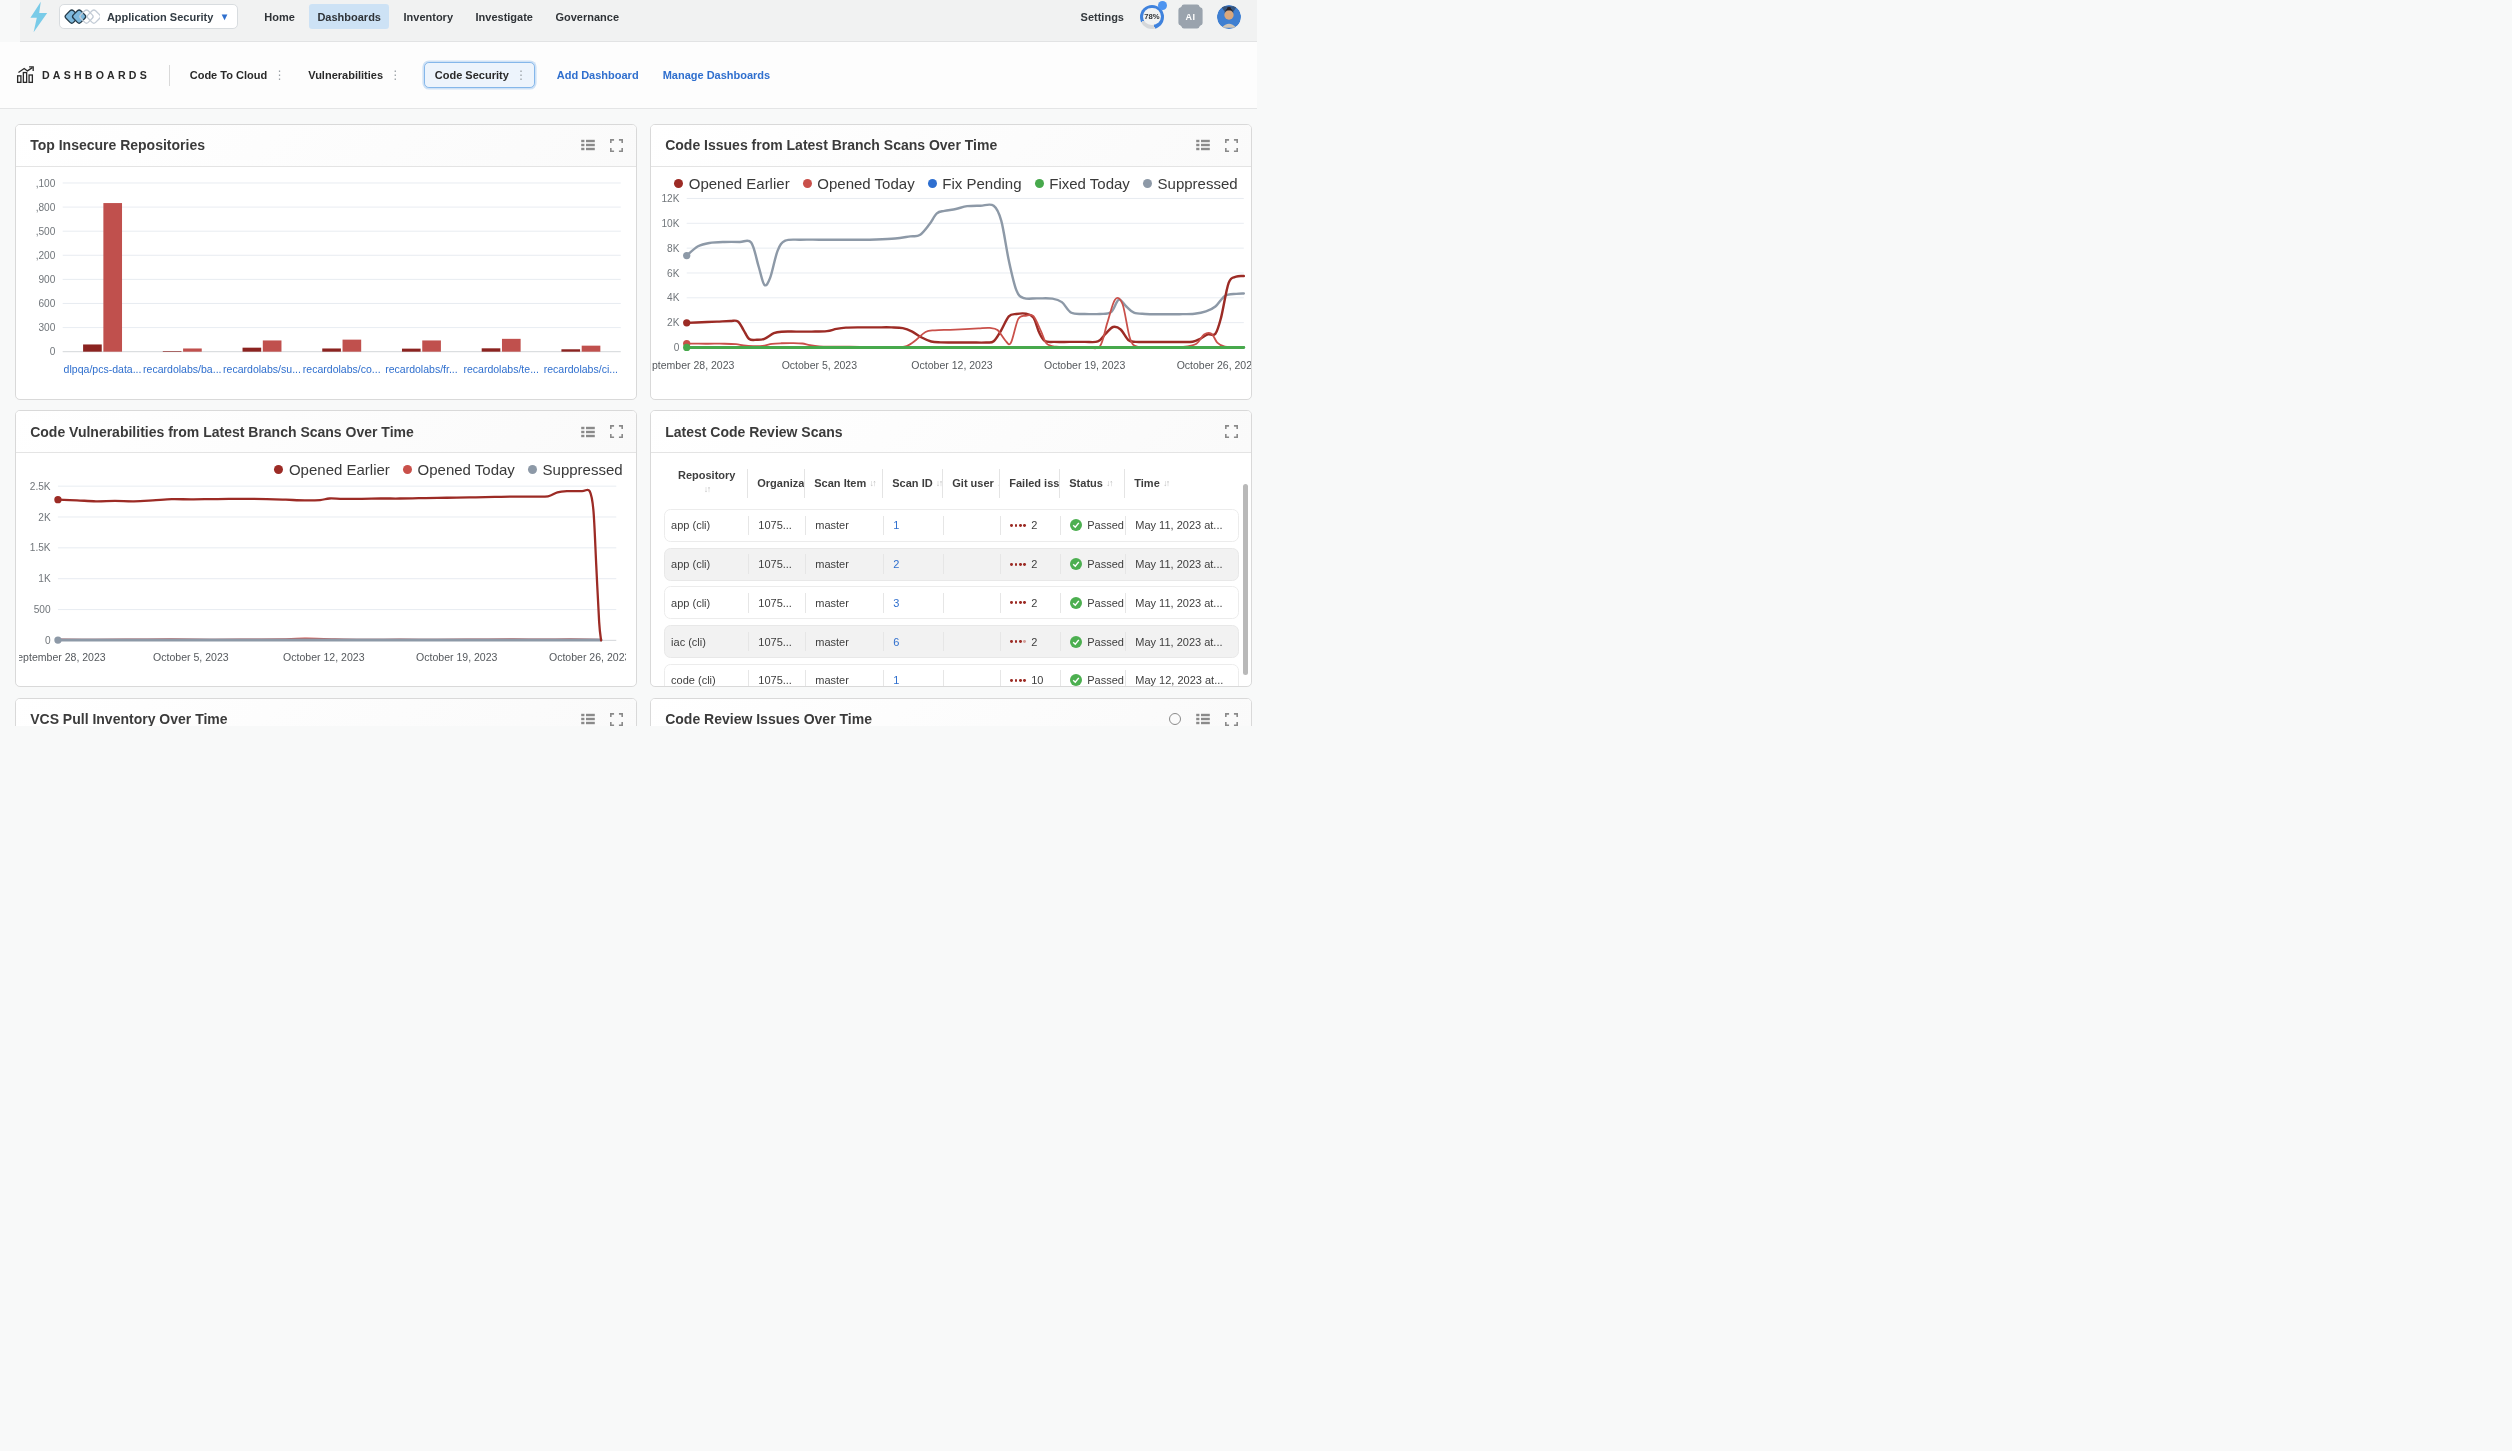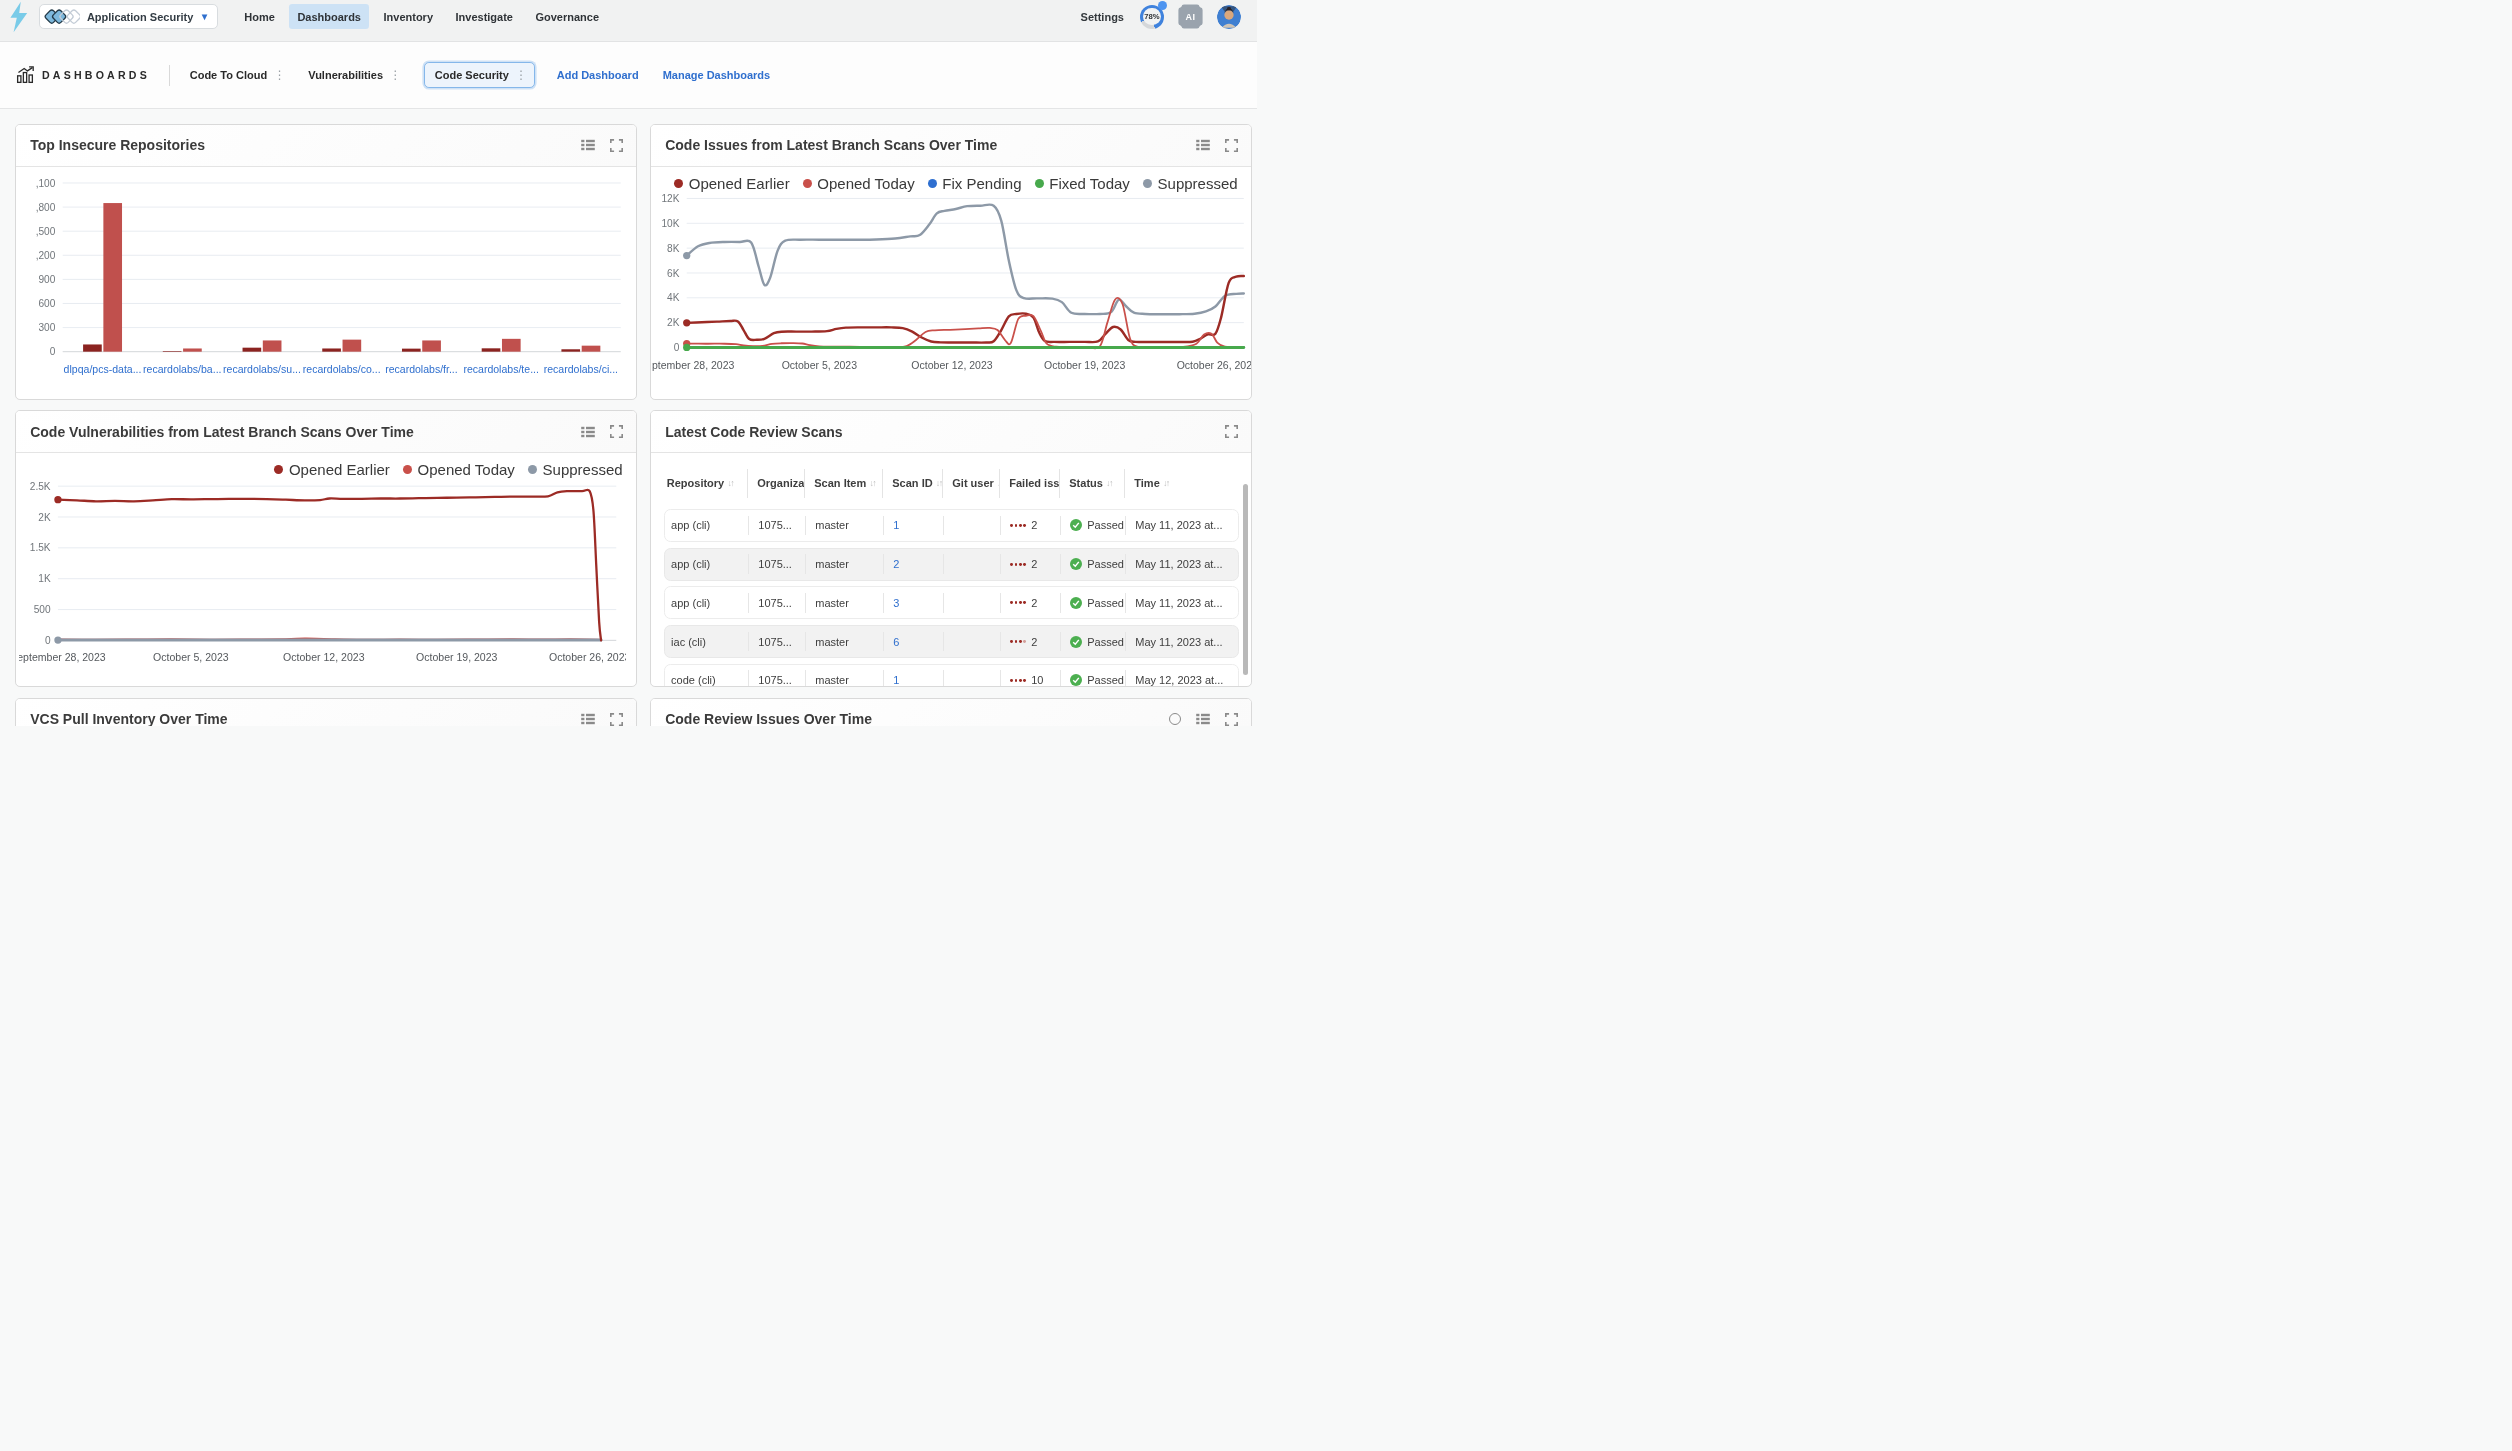--- a/index.html
+++ b/index.html
@@ -10,7 +10,7 @@
   }
   
   .topnav { height:42px; background:#f1f2f2; border-bottom:0.8px solid #e2e3e4;
-    display:flex; align-items:center; padding:0 16px 8px 8px; }
+    display:flex; align-items:center; padding:0 16px 8px 8px;margin-left:20px; }
   .logo { width:24px; height:32px; margin-right:6.5px; flex:0 0 auto; }
   .app-selector { background:#fff; border:0.8px solid #d8dcdf; border-radius:4.9px;
     height:25px; display:flex; align-items:center; gap:6.5px; padding:0 8px 0 4.9px; cursor:pointer; }

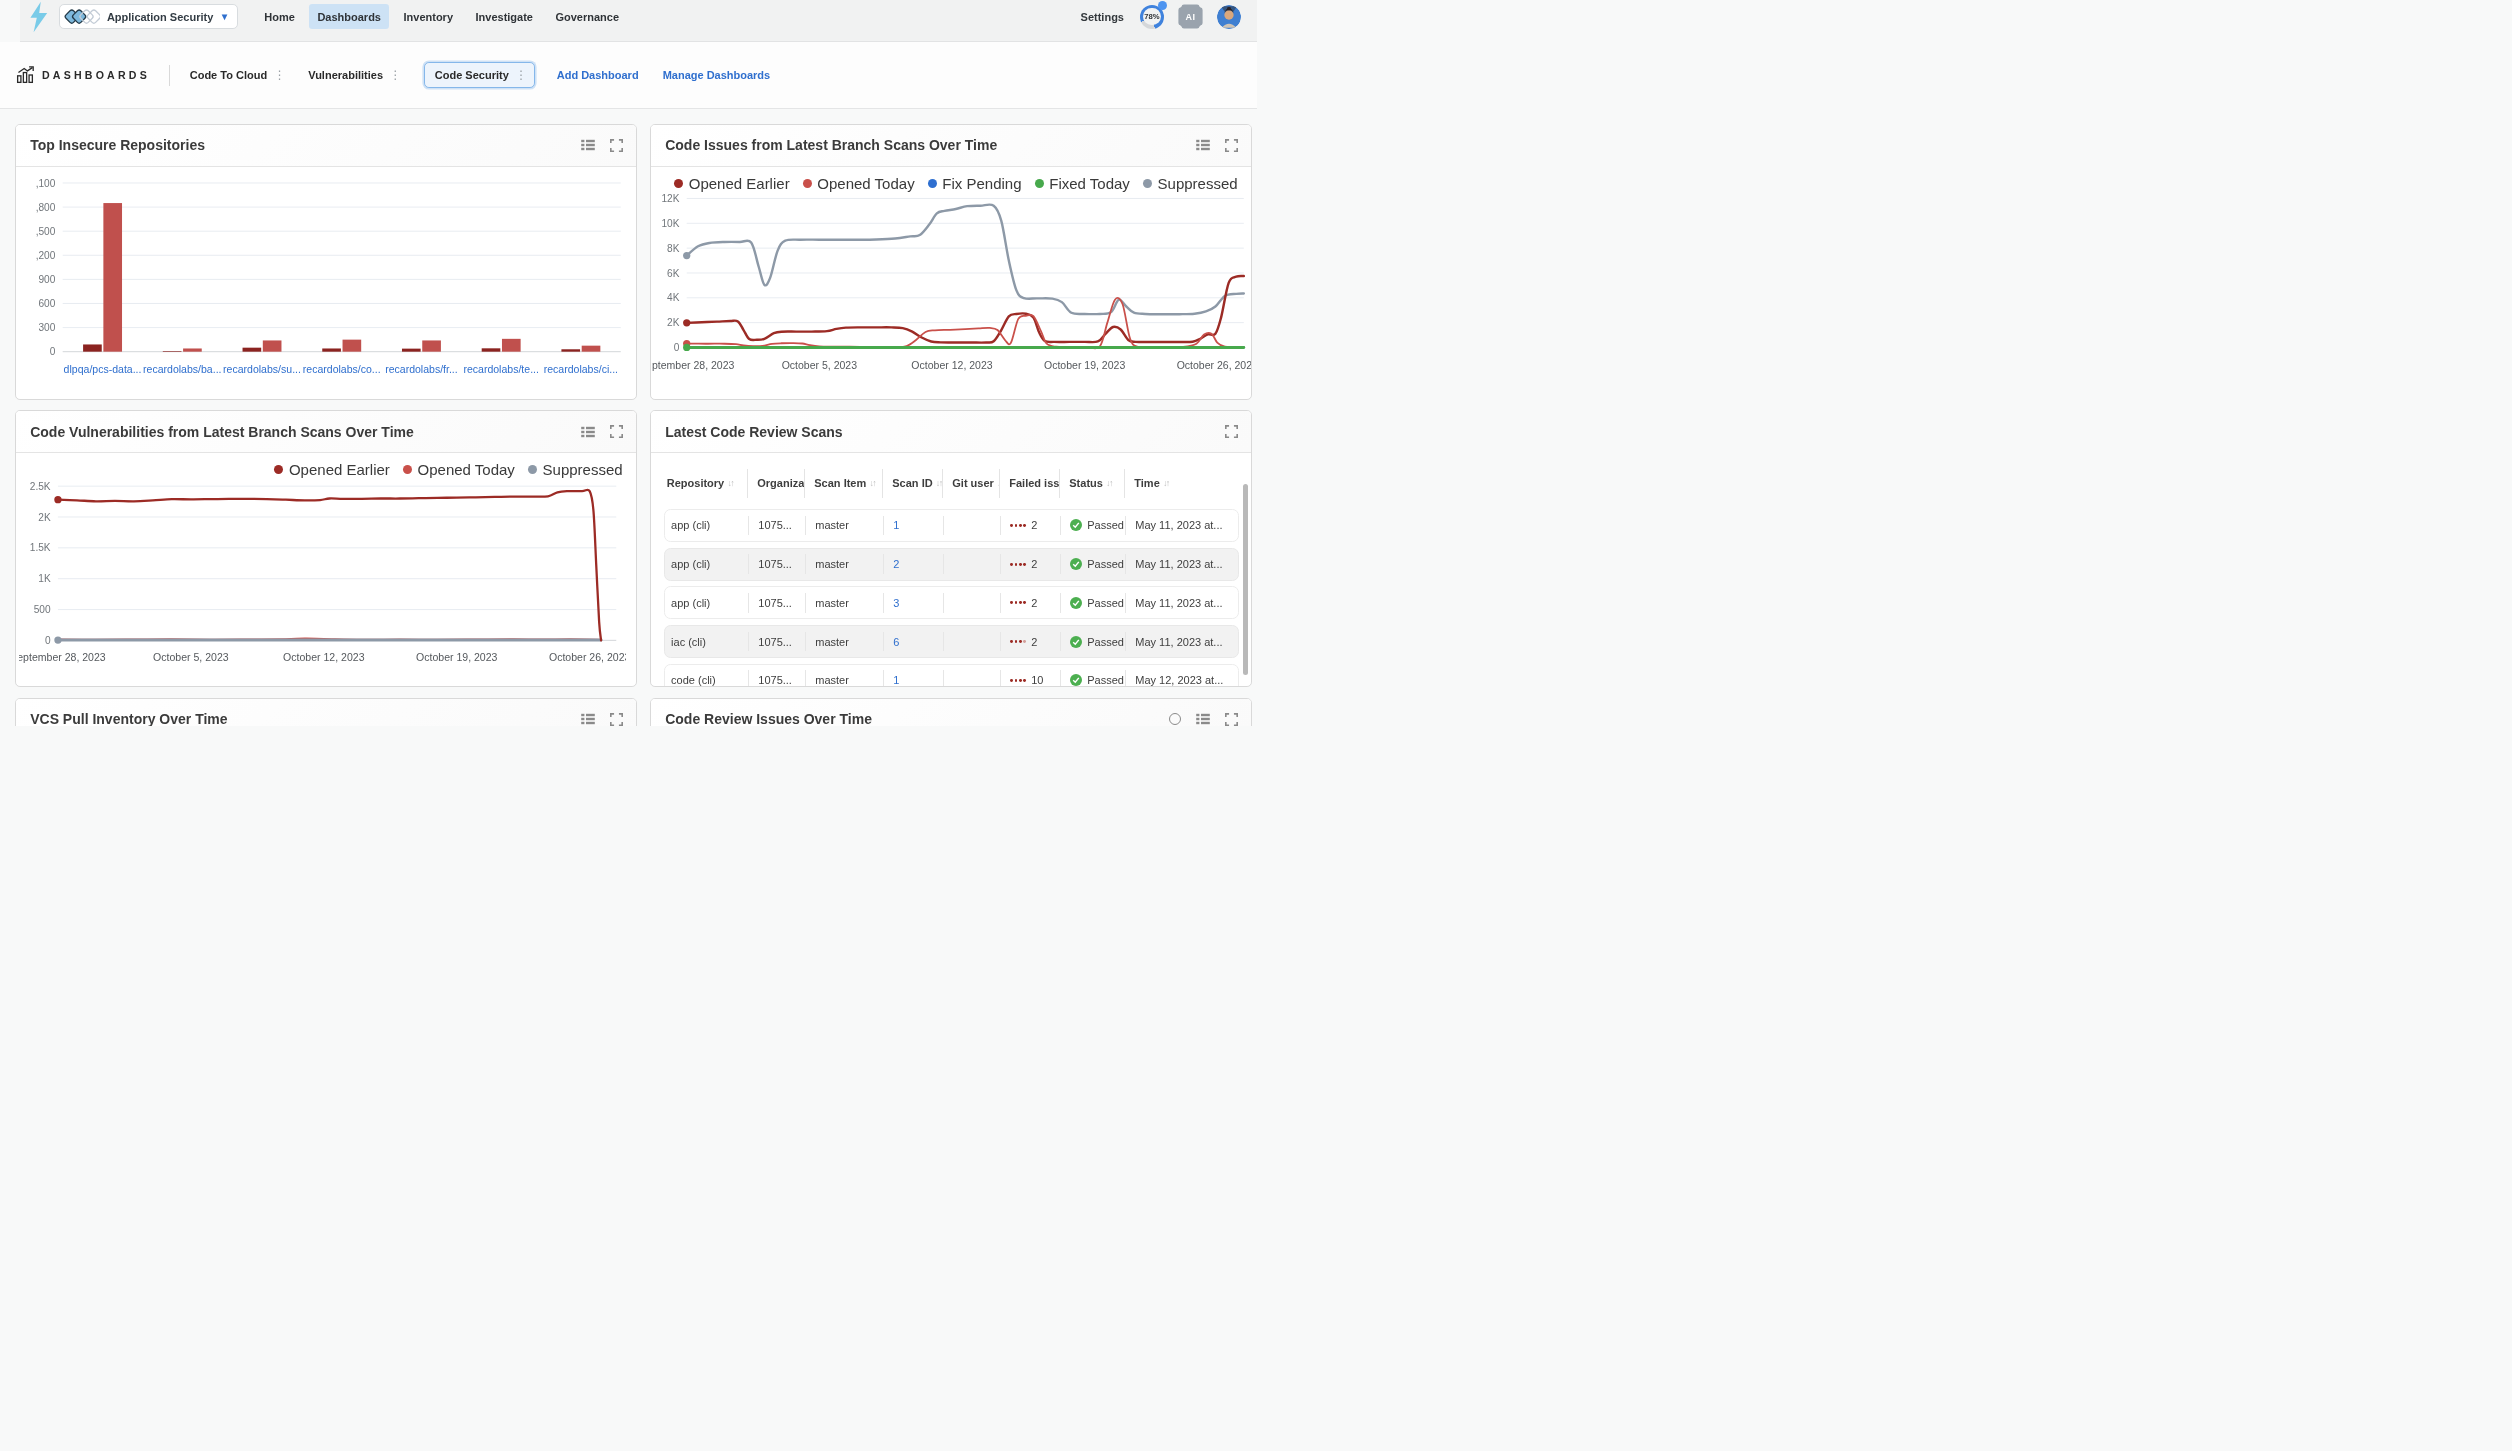--- a/index.html
+++ b/index.html
@@ -70,7 +70,7 @@
   .t-head { height:29px; margin-bottom:11.4px; }
   .th { font-weight:bold; color:#3e3e3e; padding-left:9.7px; white-space:nowrap; overflow:hidden;
     border-right:0.8px solid #e4e4e4; height:100%; display:flex; align-items:center; gap:3.2px; cursor:pointer; }
-  .th:first-child { padding-left:3.2px; }
+  .th:first-child { padding-left:3.2px;flex-direction:column; }
   .th:last-child { border-right:none; }
   .sort { color:#c0c0c0; font-size:9px; letter-spacing:-1.6px; flex:0 0 auto; }
   .t-row { height:33px; border:0.8px solid #ececec; border-radius:6.5px; margin-bottom:5.7px; background:#fff; }

